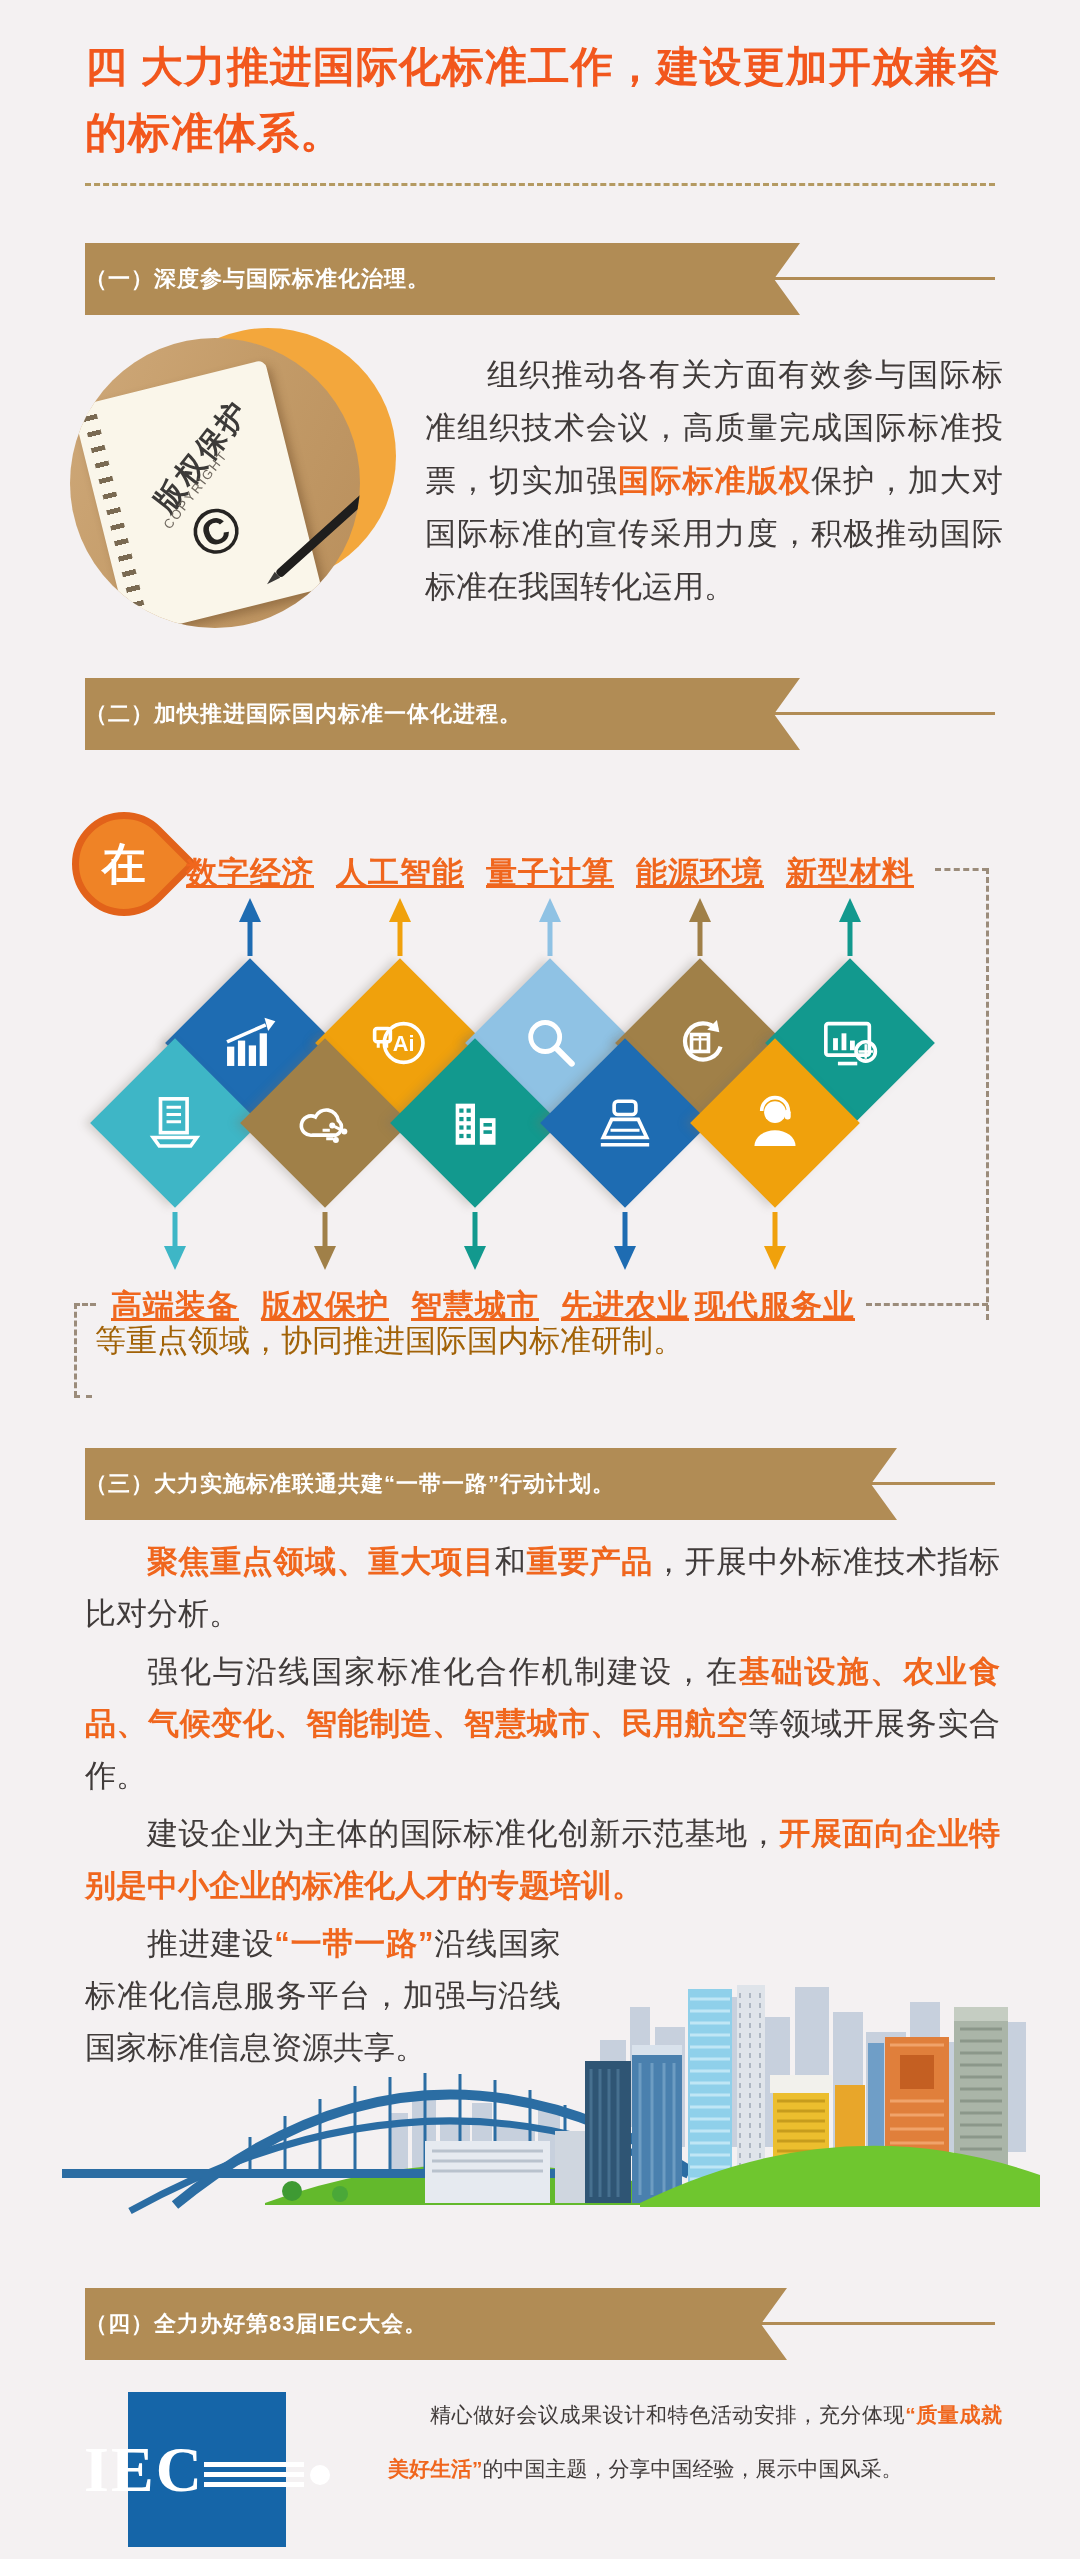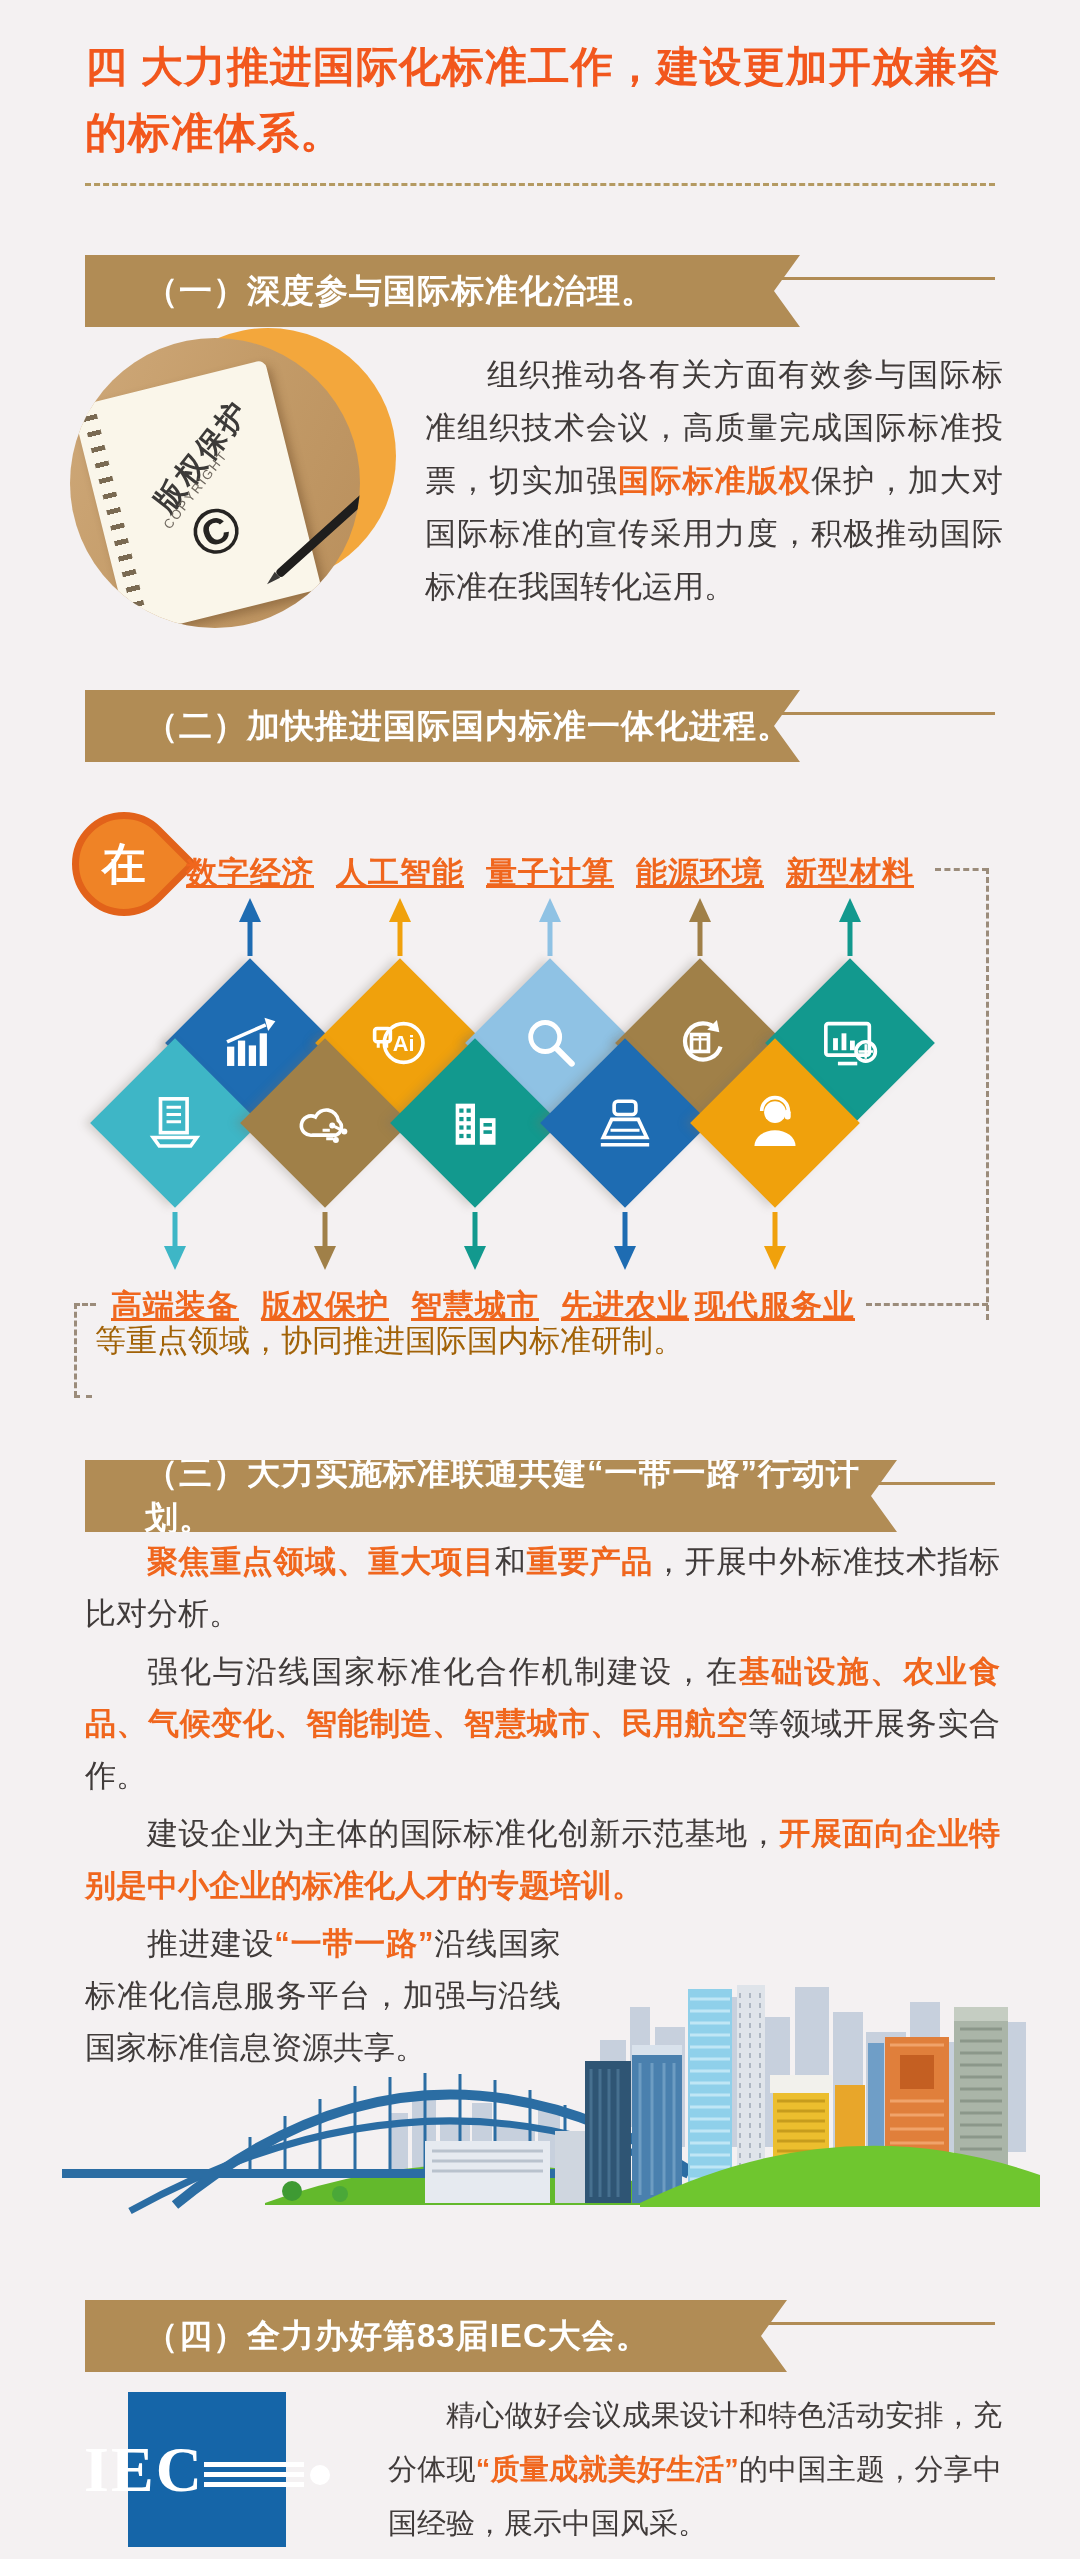--- a/index.html
+++ b/index.html
@@ -11,9 +11,9 @@
   .title-divider{position:absolute;left:85px;top:183px;width:910px;border-top:3px dashed #b49a62;}
   
   .ribbon{position:absolute;left:85px;height:72px;background:#b18c55;color:#fff;
-          display:flex;align-items:center;padding-left:60px;box-sizing:border-box;
-          font-size:33px;font-weight:bold;letter-spacing:1px;
-          clip-path:polygon(0 0,100% 0,calc(100% - 26px) 50%,100% 100%,0 100%);margin-top:12px;}
+          display:flex;align-items:center;box-sizing:border-box;
+          font-size:22px;font-weight:bold;letter-spacing:1px;
+          clip-path:polygon(0 0,100% 0,calc(100% - 26px) 50%,100% 100%,0 100%);}
   .ribbon-line{position:absolute;height:3px;background:#b18c55;}
   
   .accent-circle{position:absolute;left:140px;top:328px;width:256px;height:256px;border-radius:50%;

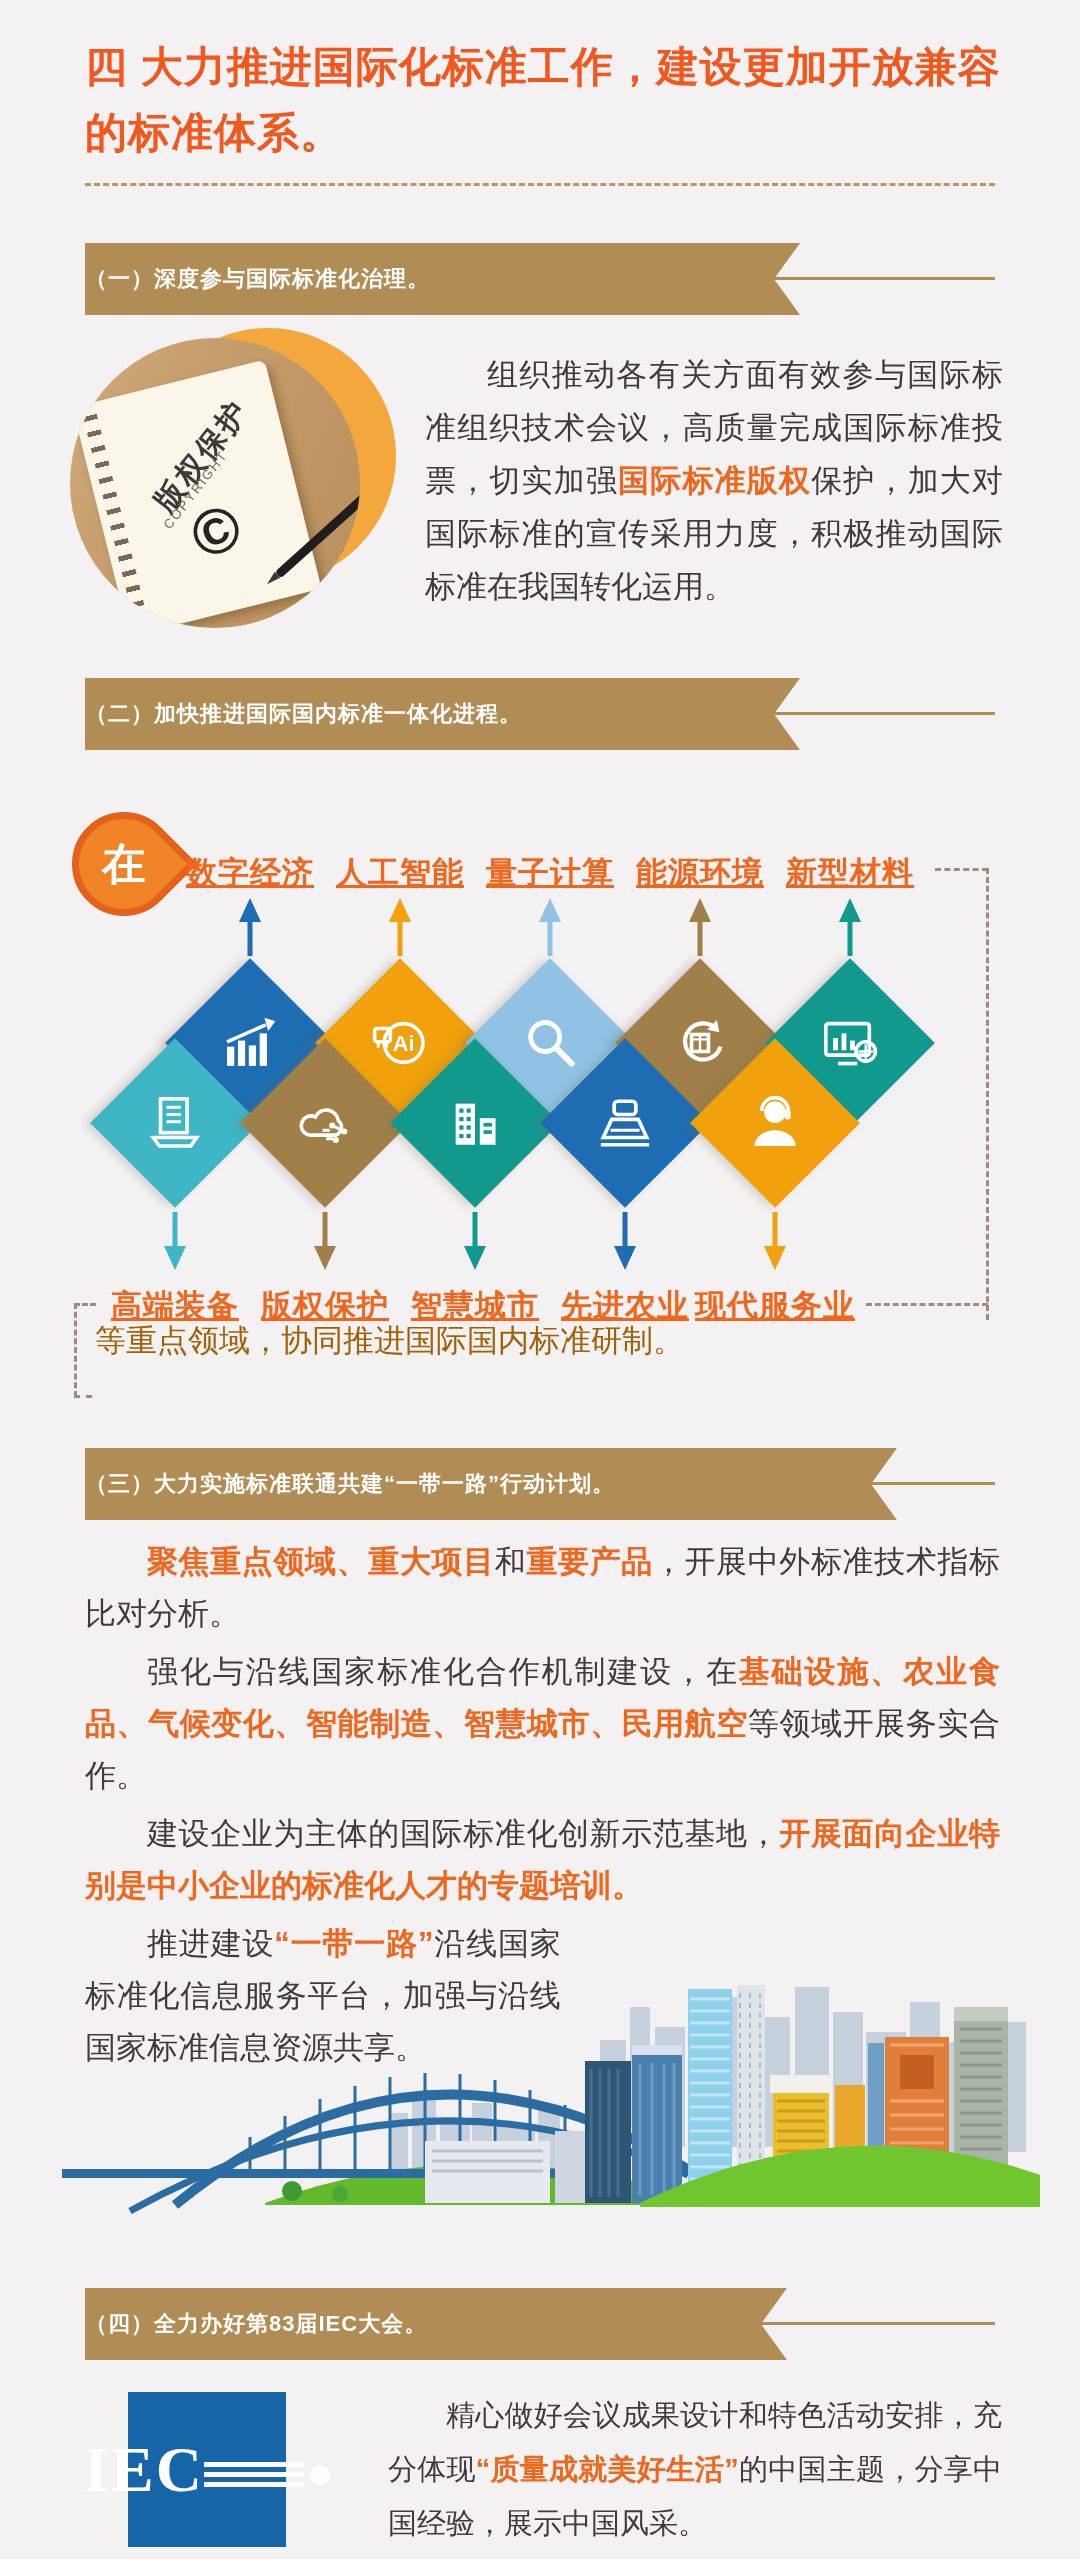--- a/index.html
+++ b/index.html
@@ -74,7 +74,7 @@
   .iec-bars i{display:block;width:100px;height:5px;background:#fff;}
   .iec-dot{width:20px;height:20px;border-radius:50%;background:#fff;margin-left:6px;}
   .s4-text{position:absolute;left:388px;top:2388px;width:614px;}
-  .s4-text p{font-size:29px;line-height:54px;}
+  .s4-text p{font-size:21px;line-height:54px;}
 </style>
 </head>
 <body>

